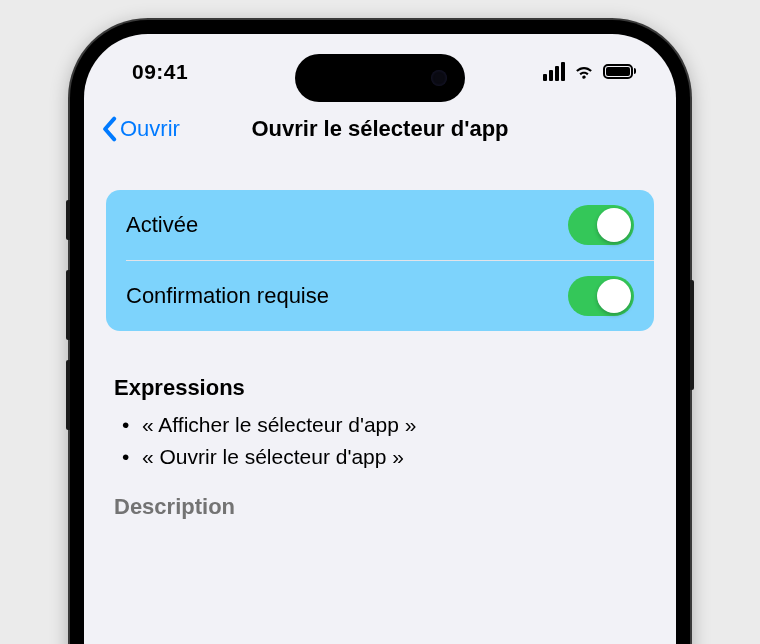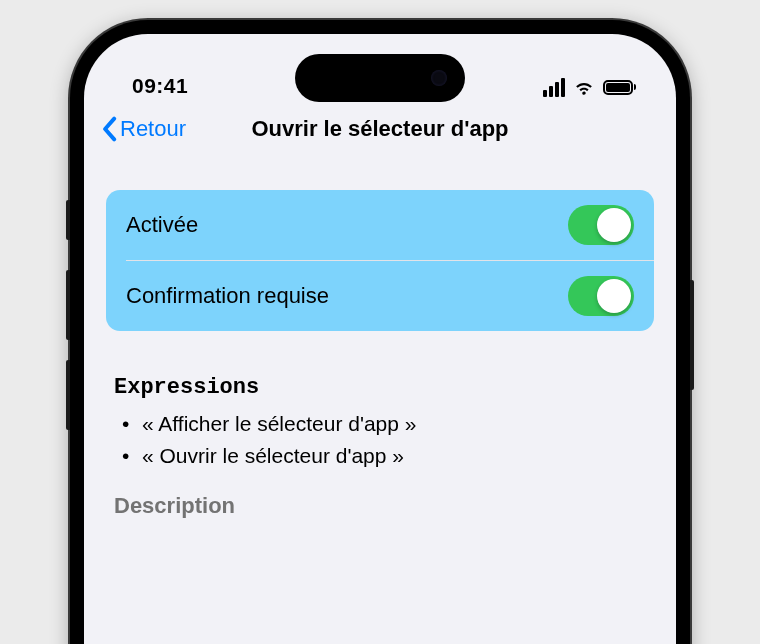--- a/index.html
+++ b/index.html
@@ -57,7 +57,7 @@
     .status-bar {
       display: flex;
       justify-content: space-between;
-      align-items: flex-end;
+      align-items: flex-start;
       padding: 26px 40px 6px 48px;
       height: 70px;
     }

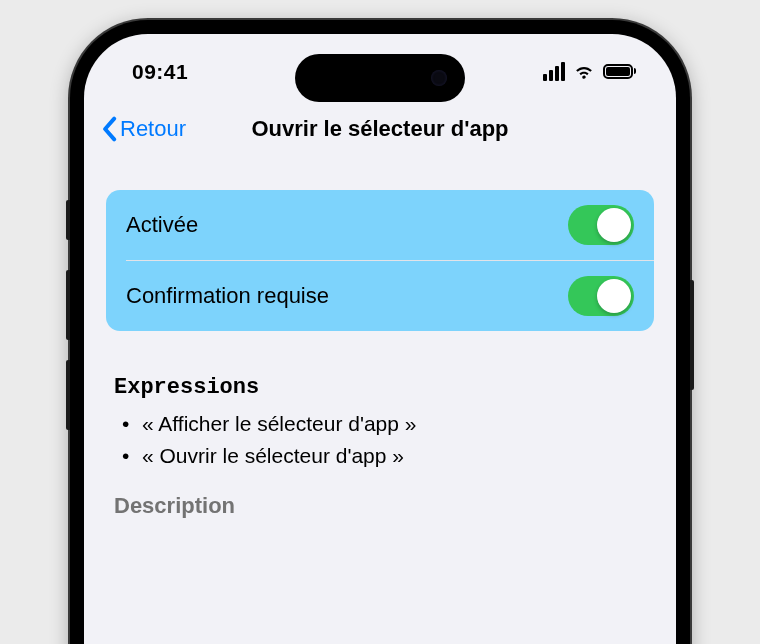--- a/index.html
+++ b/index.html
@@ -156,7 +156,7 @@
               <path fill="none" stroke="#007aff" stroke-width="3" stroke-linecap="round" stroke-linejoin="round" d="M10 2 3 10l7 8"></path>
             </svg>
         </span>
-        <span>Retour</span>
+        <span>Ouvrir</span>
       </div>
       <div class="nav-title">Ouvrir le sélecteur d'app</div>
     </div>

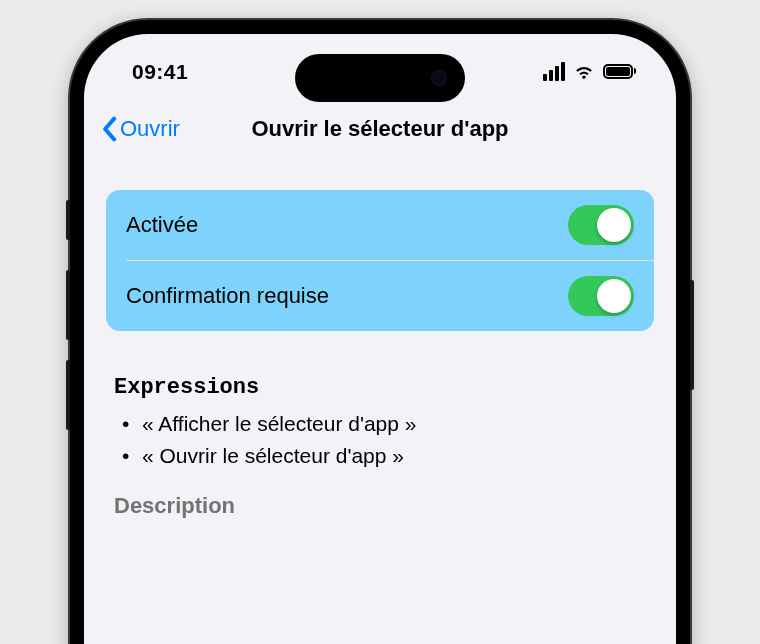--- a/index.html
+++ b/index.html
@@ -105,7 +105,7 @@
       background: #fff; border-radius: 50%; box-shadow: 0 2px 4px rgba(0,0,0,0.25);
     }
     .section-title {
-      font-size: 22px; font-weight: 700; color: #000; margin-top: 44px; padding: 0 8px; font-family: Liberation Mono, monospace;
+      font-size: 22px; font-weight: 700; color: #000; margin-top: 44px; padding: 0 8px;
     }
     .bullets { list-style: none; padding: 8px 0 0 36px; }
     .bullets li { font-size: 21px; color: #000; line-height: 1.5; position: relative; }

